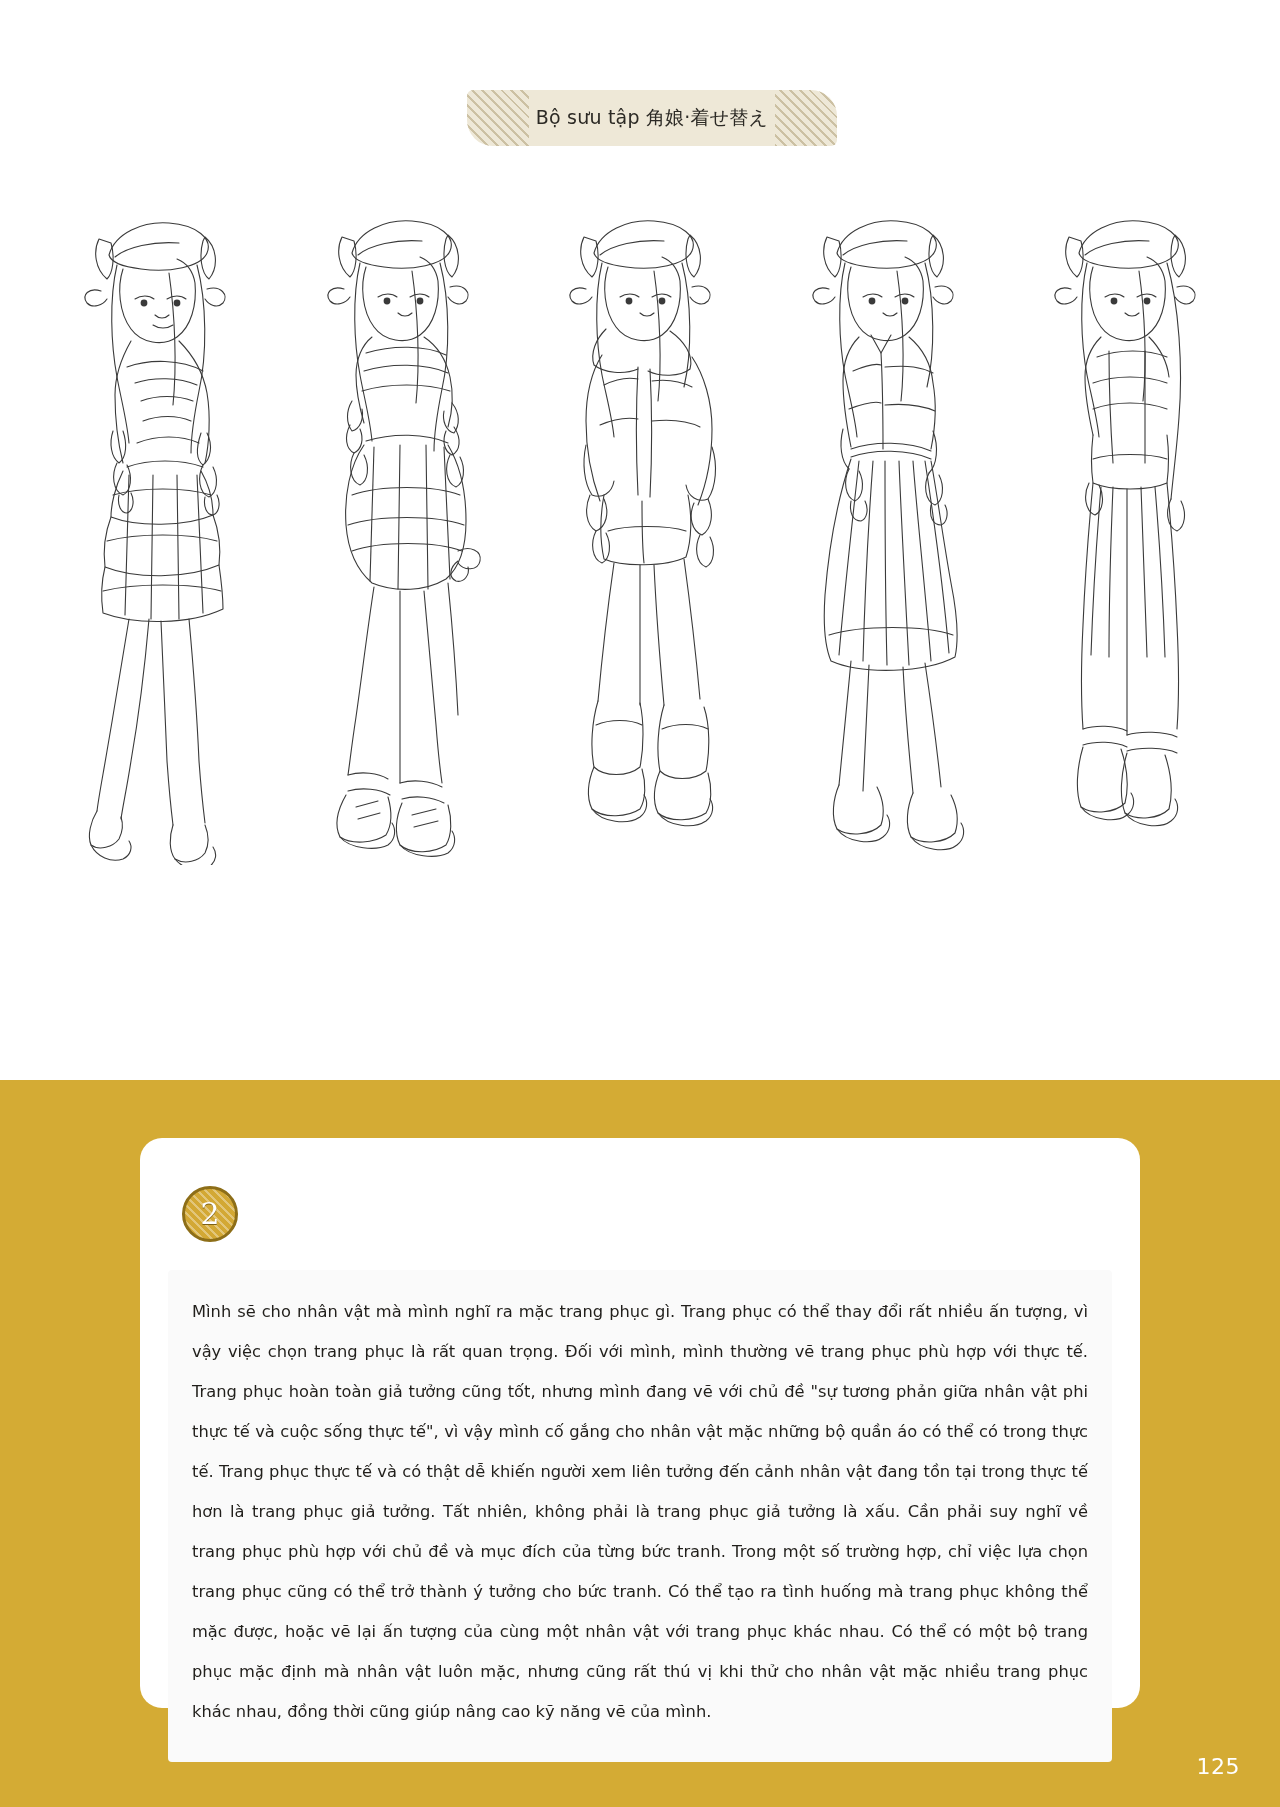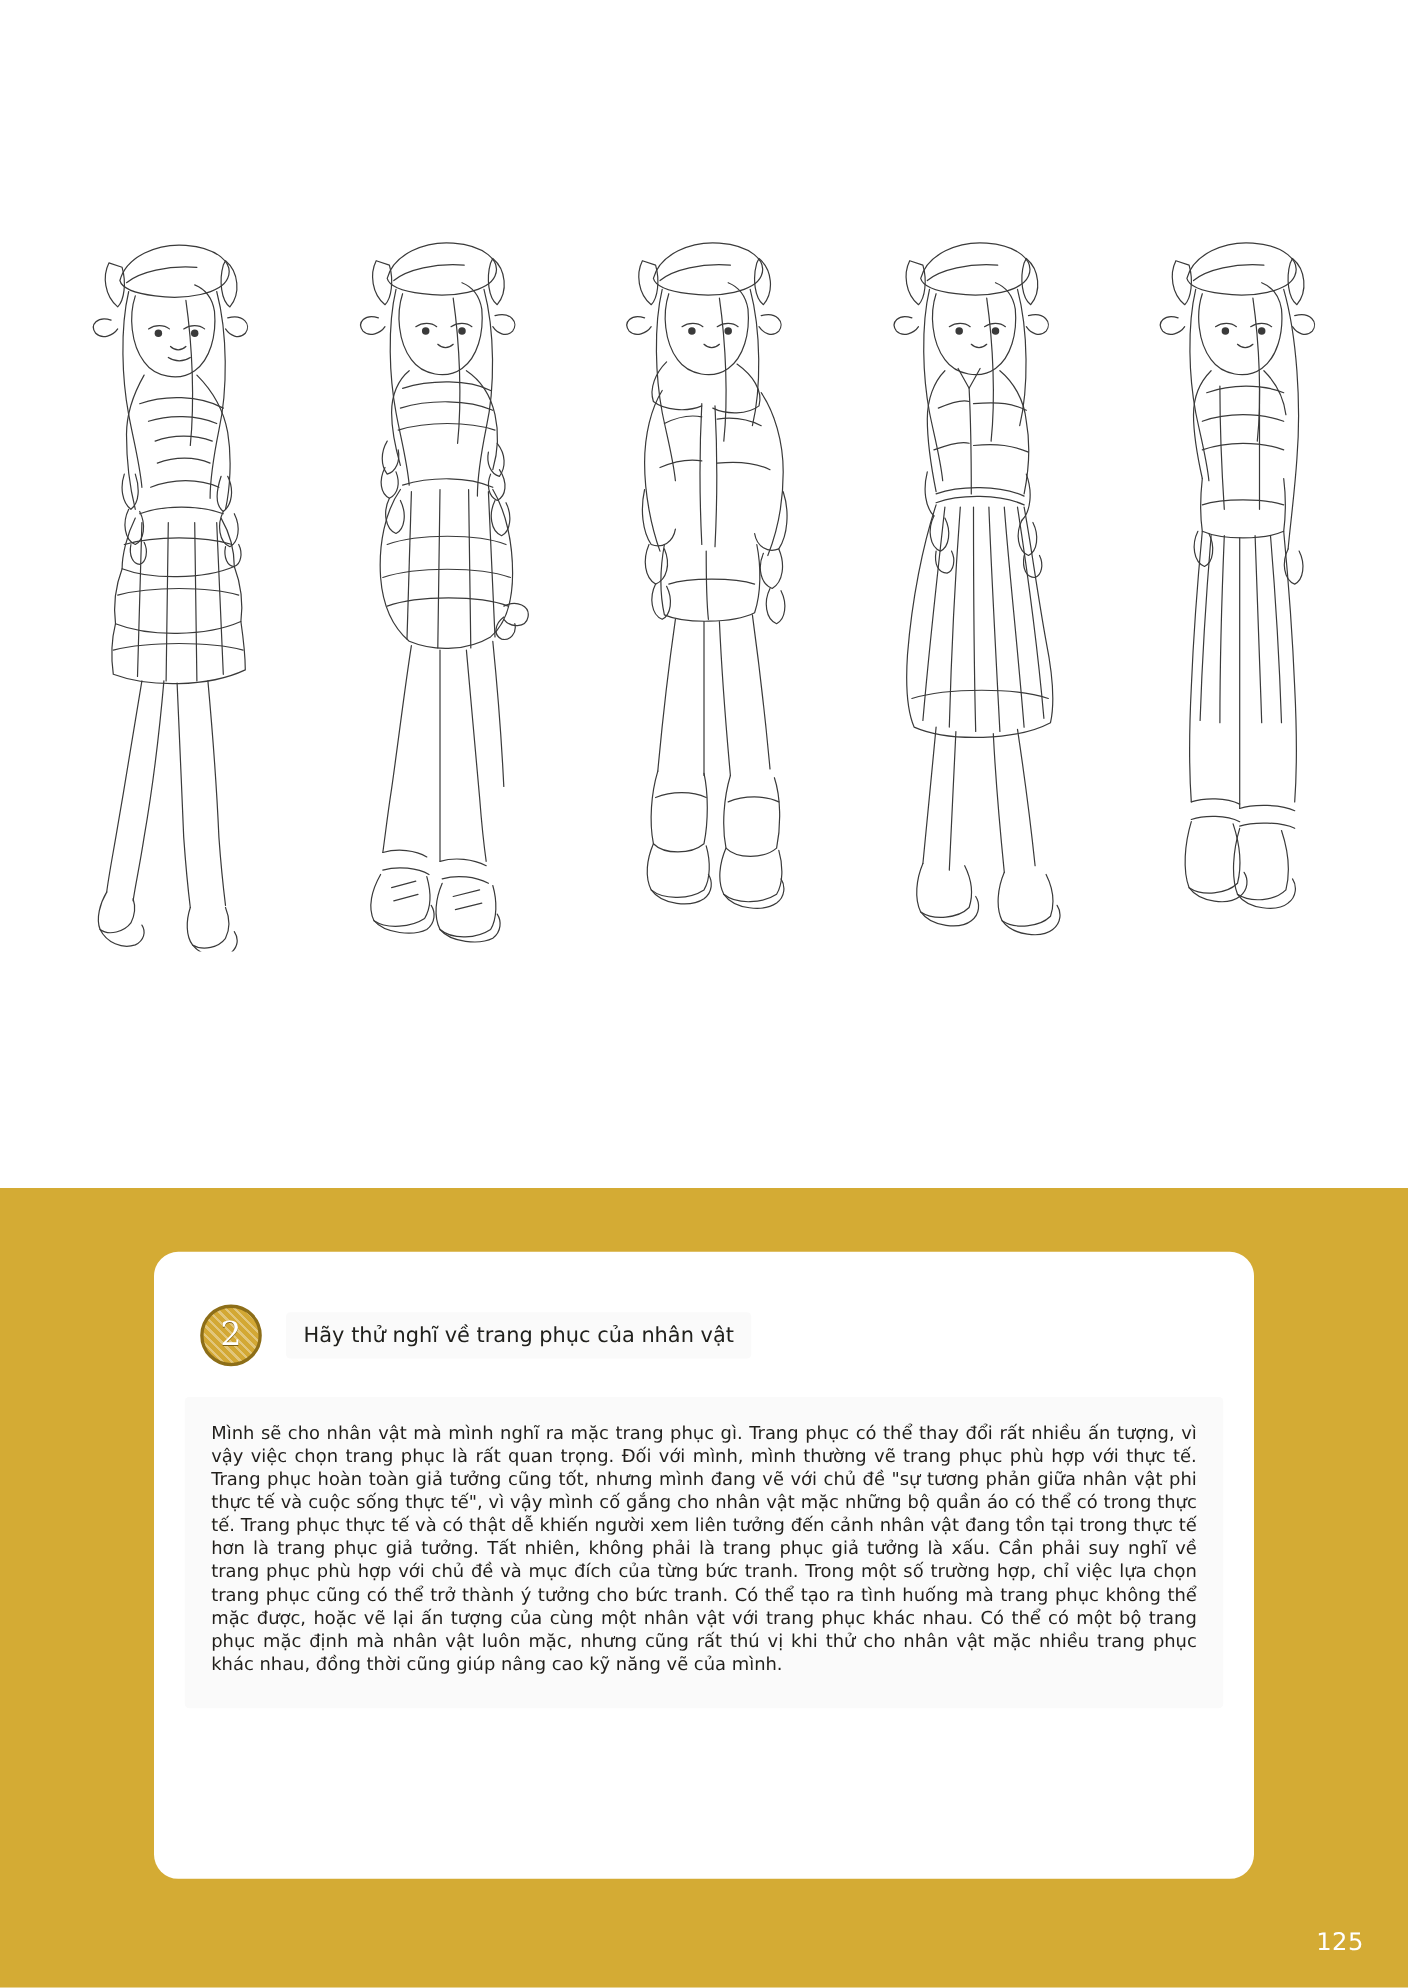--- a/index.html
+++ b/index.html
@@ -195,6 +195,11 @@
 
 <div class="illus-card">
 
+  <div class="title-ribbon">
+    <div class="hatch-left"></div>
+    <div class="hatch-right"></div>
+    <div class="title-text">Bộ sưu tập 角娘·着せ替え</div>
+  </div>
 
   <div class="figures">
 

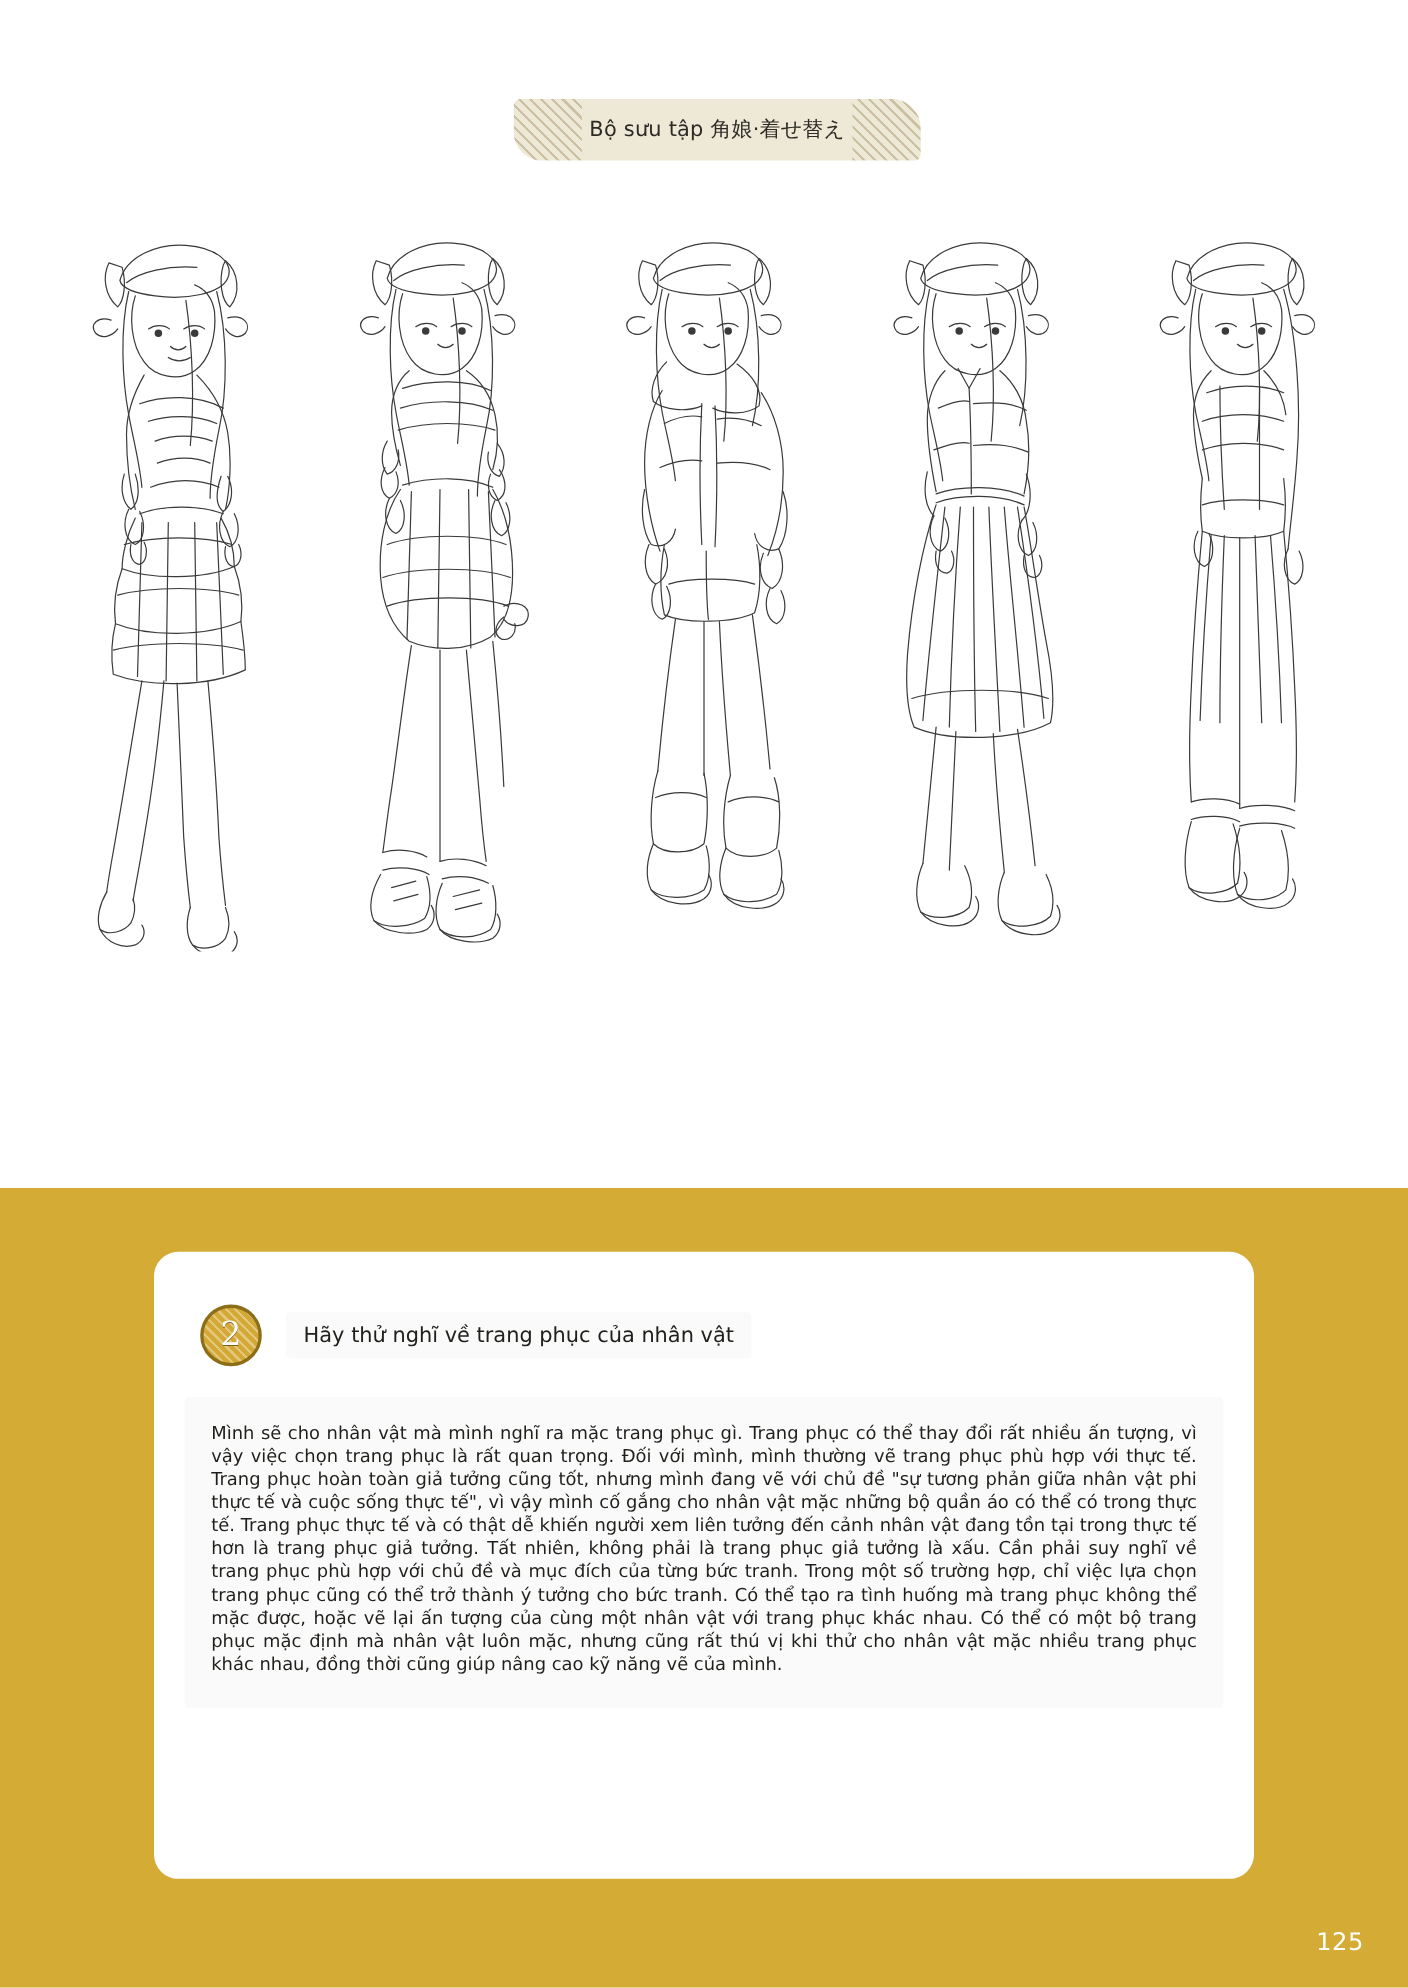--- a/index.html
+++ b/index.html
@@ -519,7 +519,6 @@
       <div class="badge-hatch"></div>
       <div class="badge-num">2</div>
     </div>
-    <div class="step-heading">Hãy thử nghĩ về trang phục của nhân vật</div>
   </div>
 
   <div class="body-block">

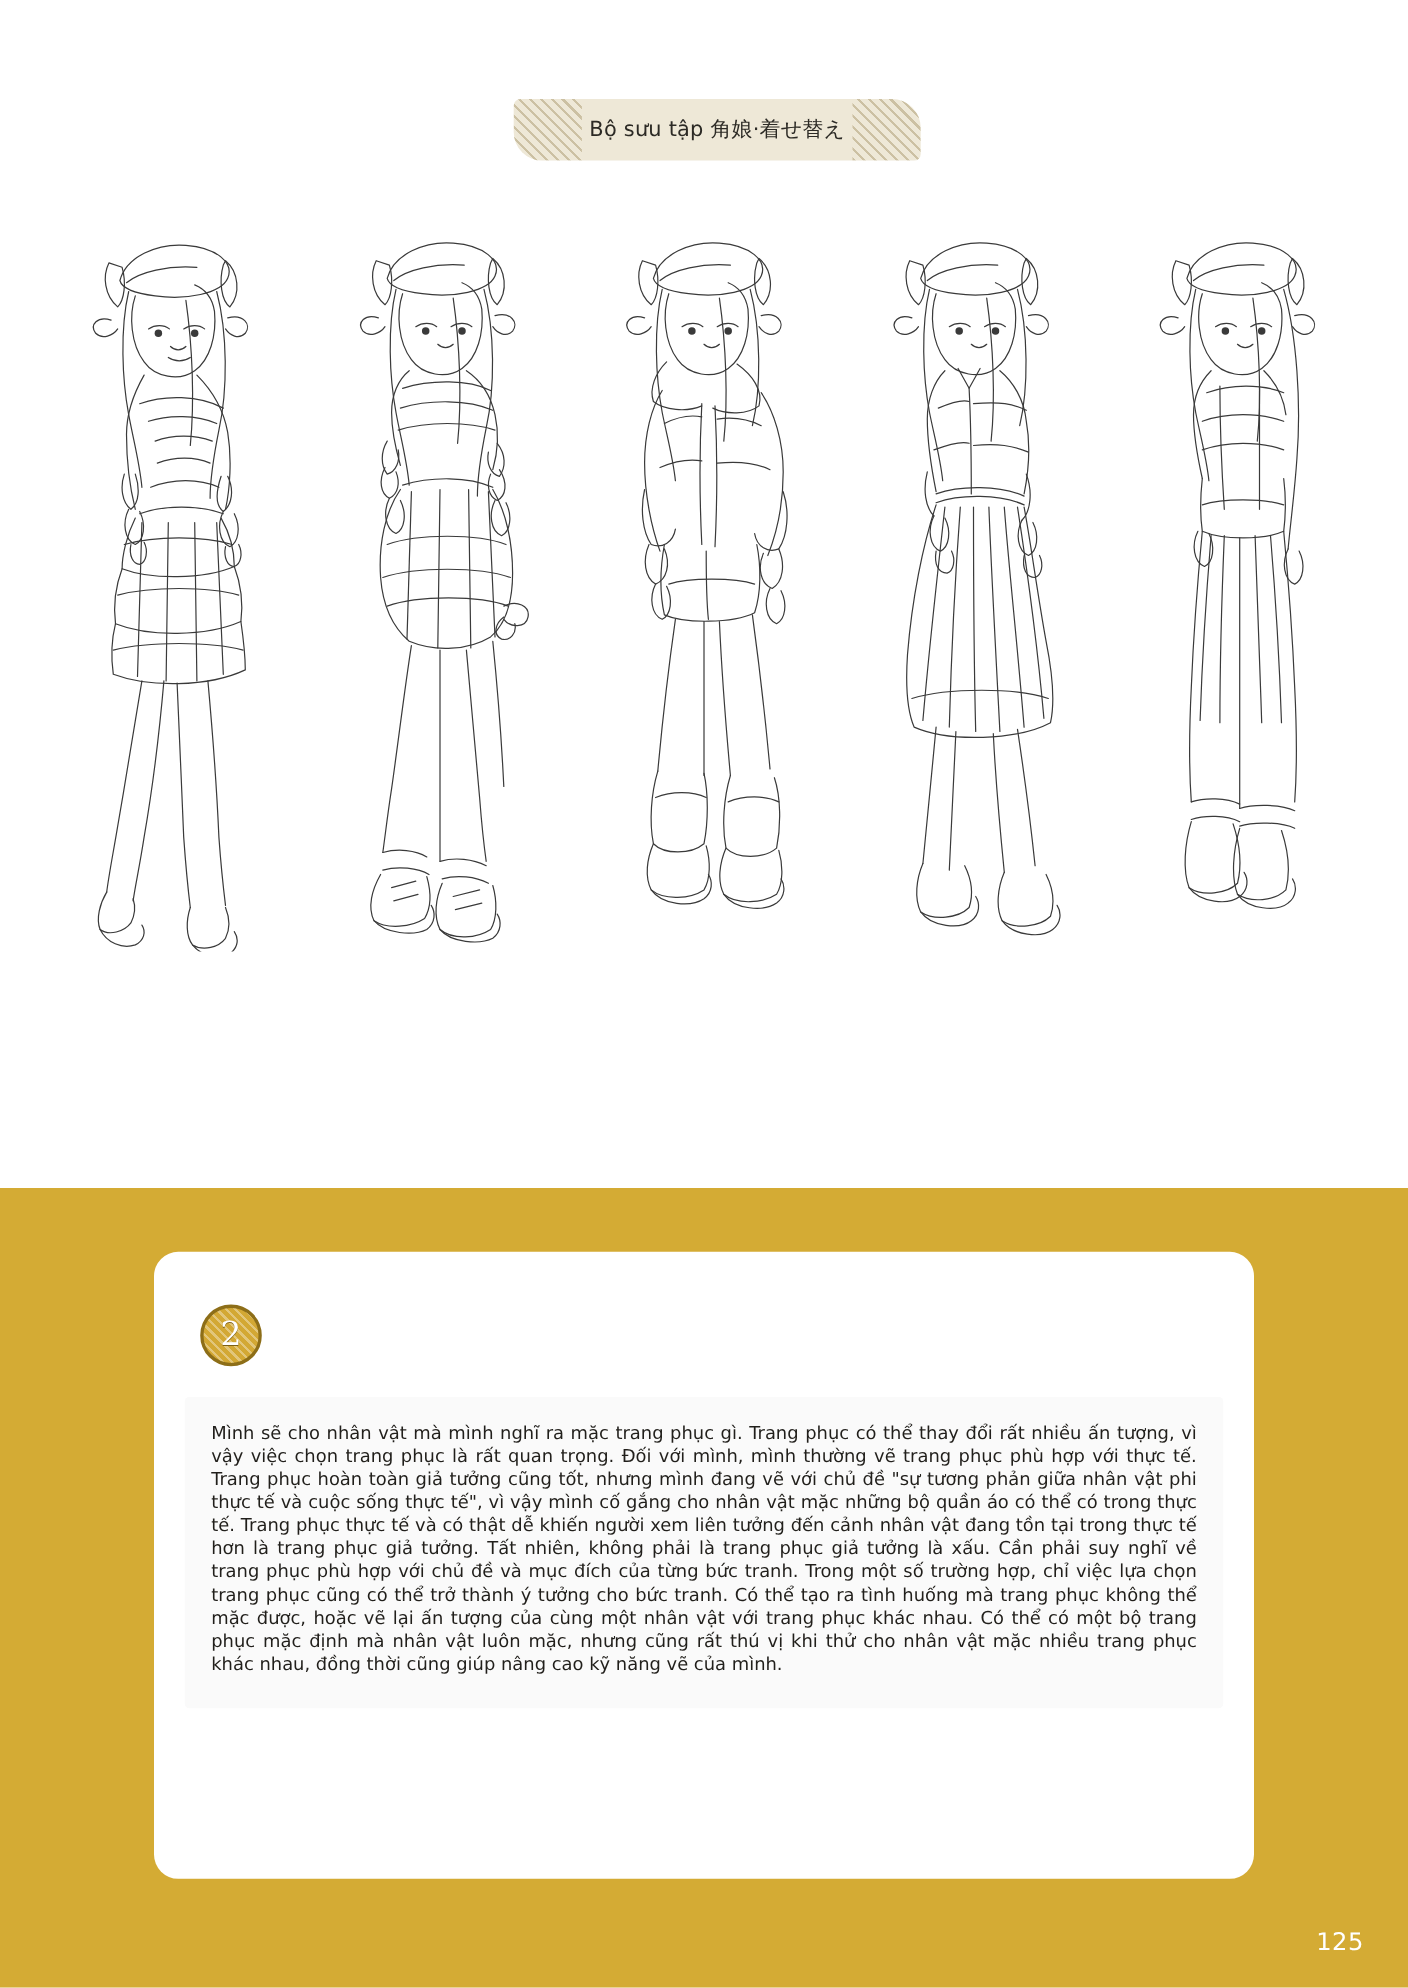--- a/index.html
+++ b/index.html
@@ -171,7 +171,7 @@
   }
   .body-text {
     font-size: 16.3px;
-    line-height: 21px;
+    line-height: 40px;
     color: #211f1b;
     text-align: justify;
     margin: 0;

